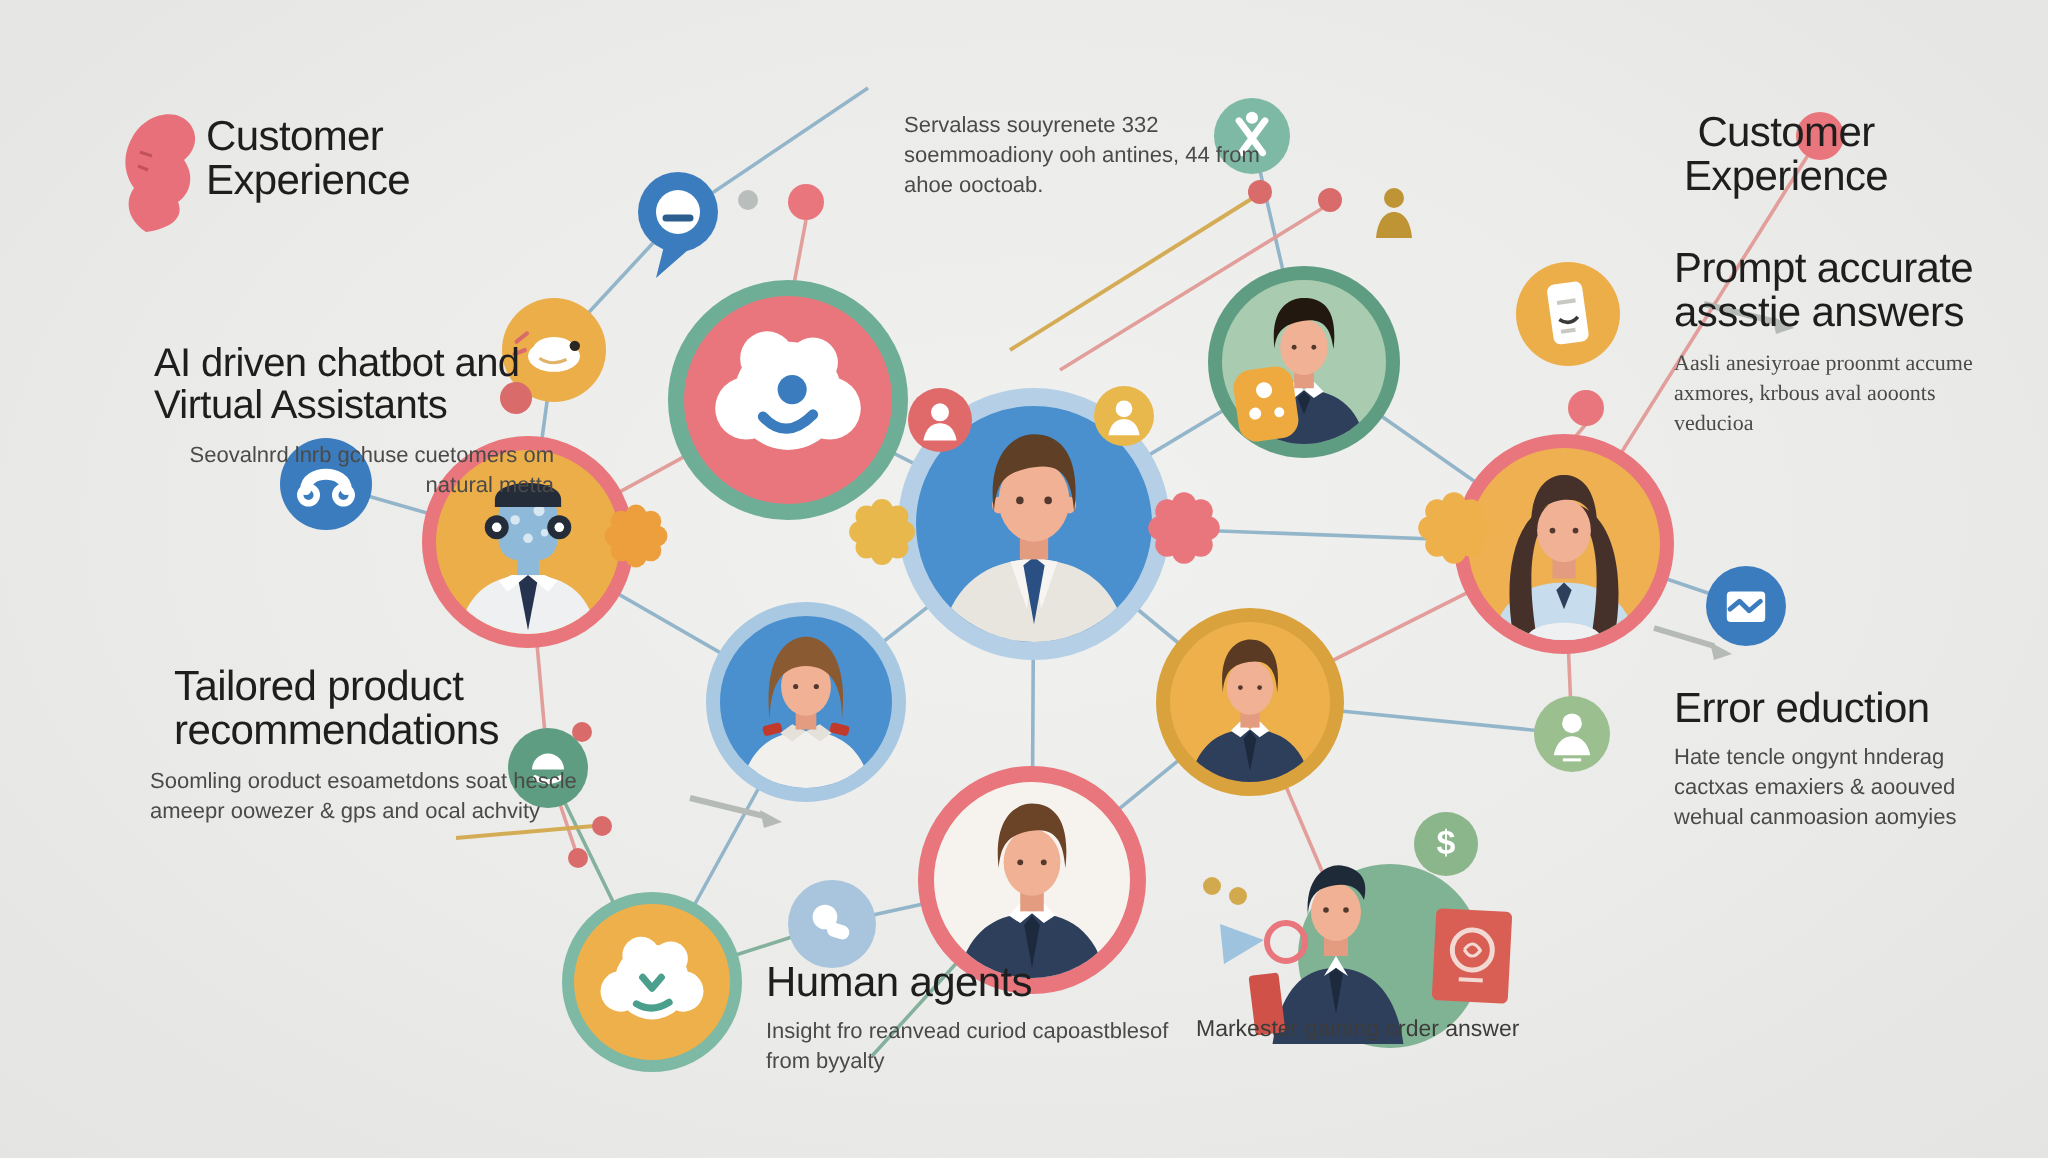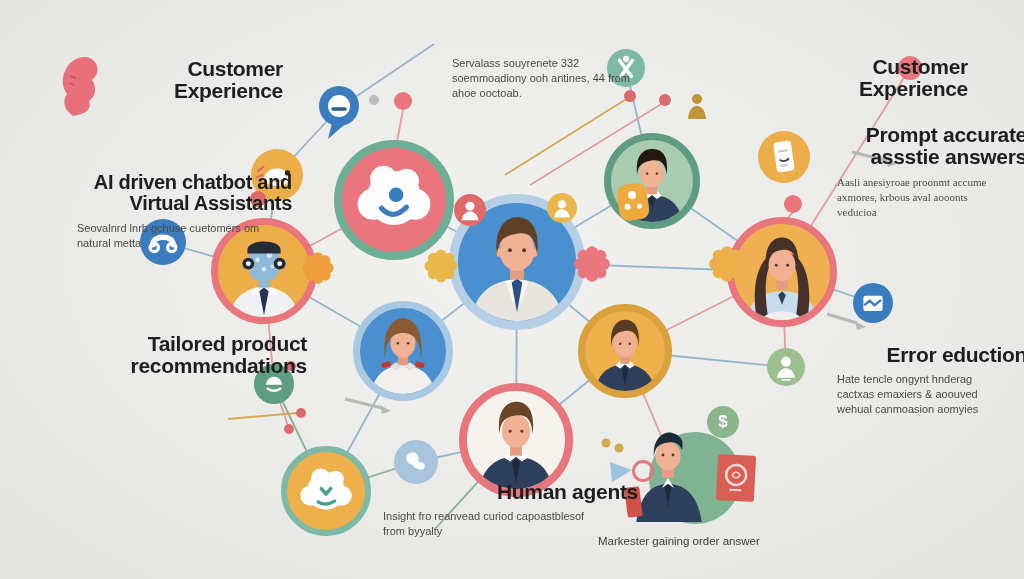--- a/index.html
+++ b/index.html
@@ -12,7 +12,7 @@
   .avatar{overflow:hidden;}
   .avatar svg, .icn svg{display:block;width:100%;height:100%;}
   .tblock{position:absolute;}
-  .title{font-weight:bold;color:#1e1e1e;letter-spacing:-0.3px;line-height:1.07;margin:0;text-align:right;}
+  .title{font-weight:normal;color:#1e1e1e;letter-spacing:-0.3px;line-height:1.07;margin:0;}
   .t21{font-size:21px;} .t20{font-size:20px;margin-top:46px;}
   .bodytxt{font-size:11px;color:#4a4a48;line-height:1.35;margin:6px 0 0 0;}
   .center{text-align:center;}

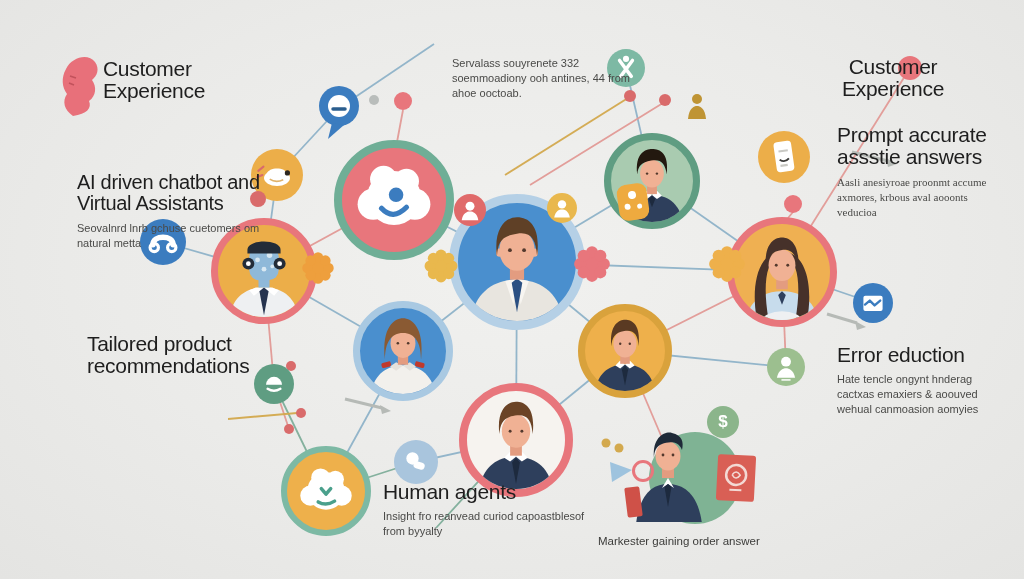--- a/index.html
+++ b/index.html
@@ -402,7 +402,7 @@
 
   <div class="tblock" style="left:77px;top:126px;width:250px;">
     <p class="title t20" style="width:215px;">AI driven chatbot and Virtual Assistants</p>
-    <p class="bodytxt" style="width:200px;">Seovalnrd lnrb gchuse cuetomers om natural metta</p>
+    <p class="bodytxt" style="width:200px;text-align:right;">Seovalnrd lnrb gchuse cuetomers om natural metta</p>
   </div>
 
   <div class="tblock" style="left:452px;top:50px;width:230px;">

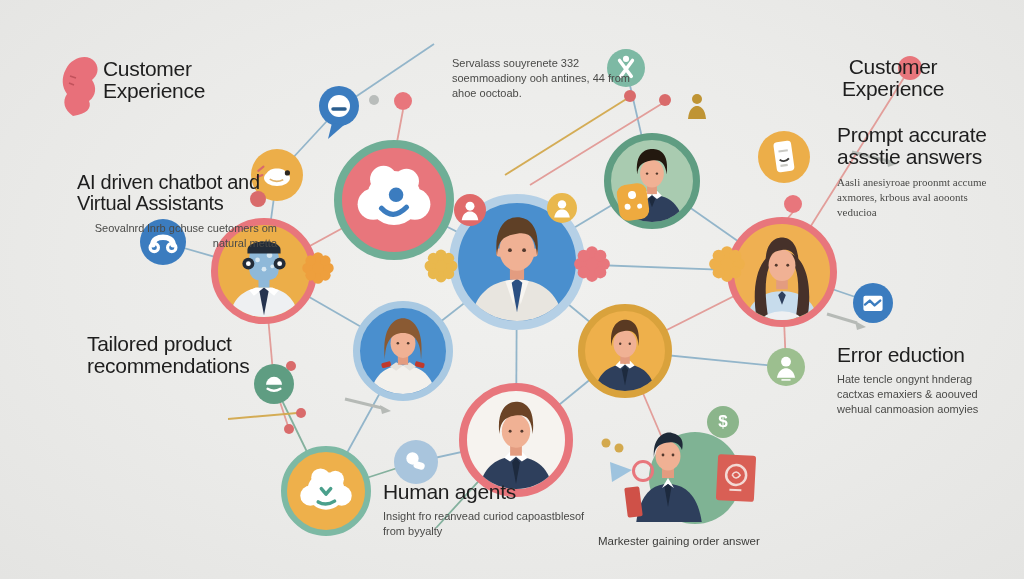--- a/index.html
+++ b/index.html
@@ -420,6 +420,7 @@
 
   <div class="tblock" style="left:75px;top:333px;width:265px;">
     <p class="title t21" style="width:220px;margin-left:12px;">Tailored product recommendations</p>
+    <p class="bodytxt" style="width:235px;">Soomling oroduct esoametdons soat hescle ameepr oowezer &amp; gps and ocal achvity</p>
   </div>
 
   <div class="tblock" style="left:837px;top:344px;width:190px;">

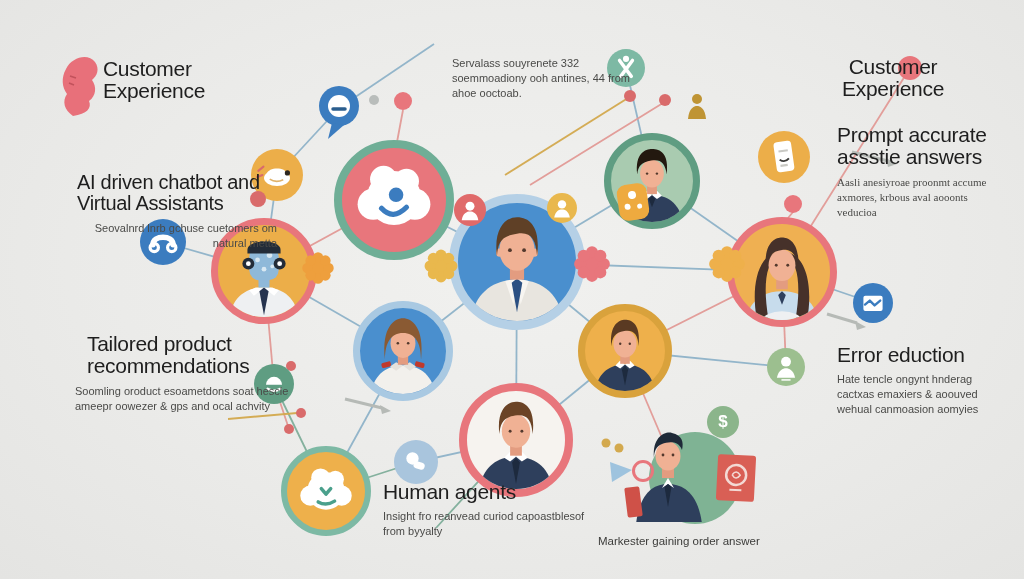--- a/index.html
+++ b/index.html
@@ -433,7 +433,7 @@
     <p class="bodytxt" style="width:220px;">Insight fro reanvead curiod capoastblesof from byyalty</p>
   </div>
 
-  <div class="tblock caption" style="left:598px;top:535px;">Markester gaining order answer</div>
+  <div class="tblock caption" style="left:598px;top:509px;">Markester gaining order answer</div>
 
 </div>
 

